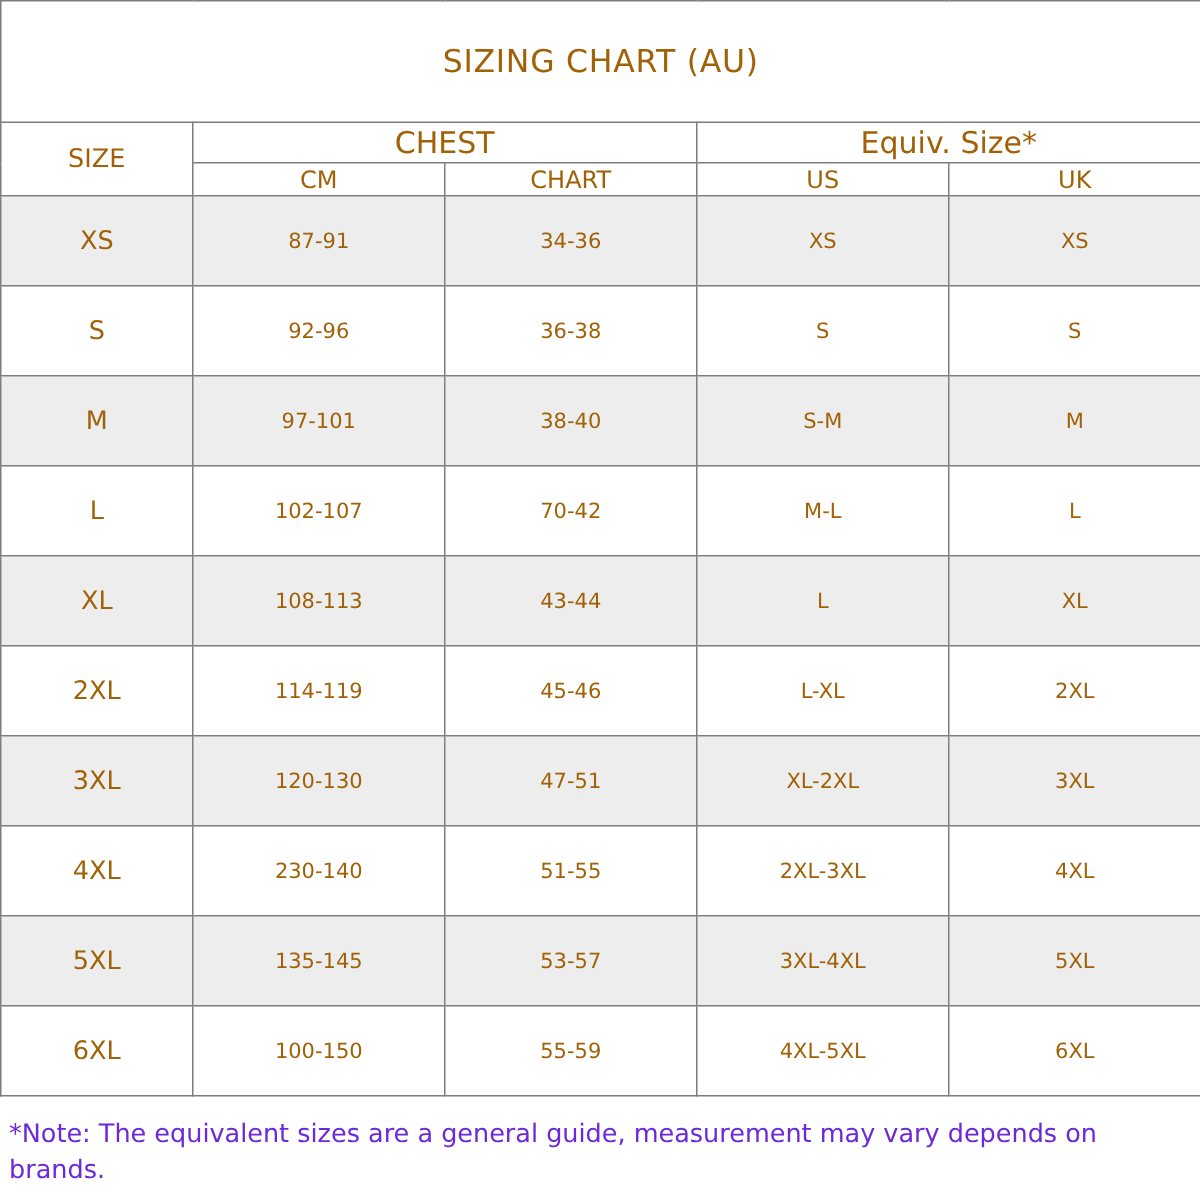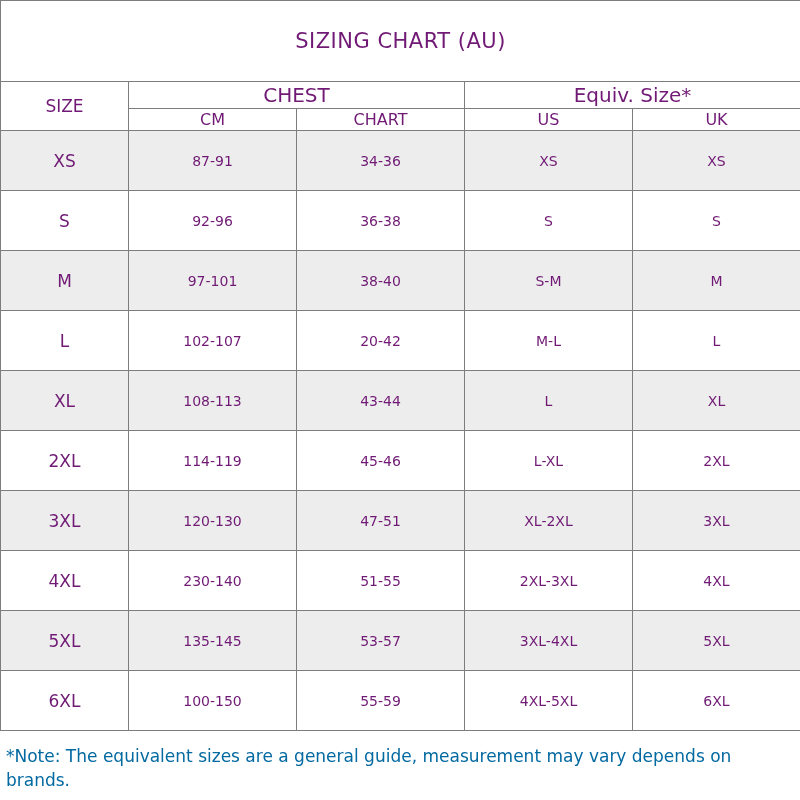--- a/index.html
+++ b/index.html
@@ -31,7 +31,7 @@
     text-align: center;
     vertical-align: middle;
     font-weight: normal;
-    color: #701a75;
+    color: #a16207;
   }
   .title-cell {
     height: 78px;

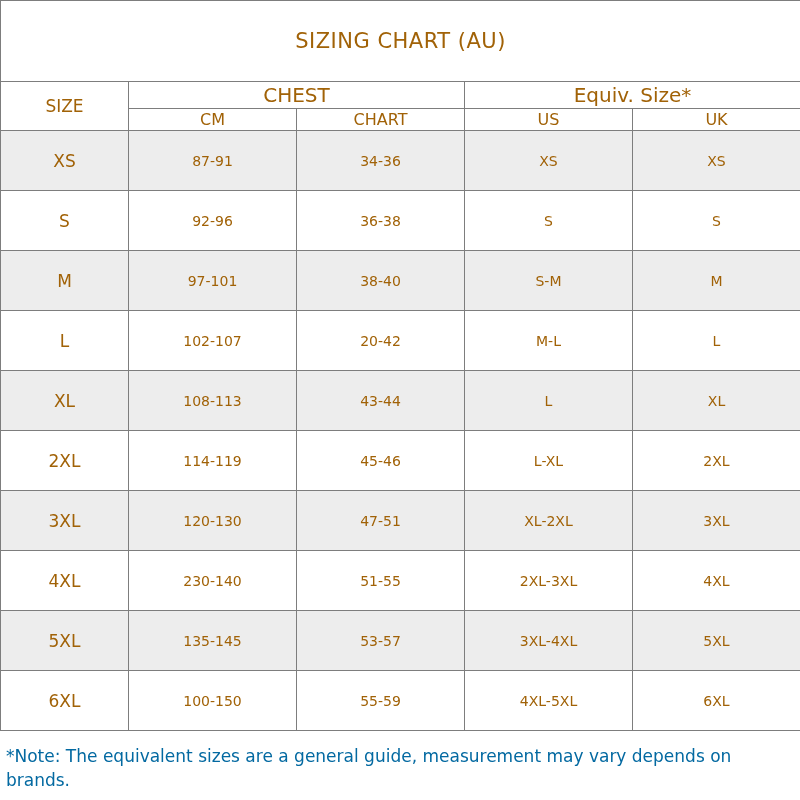--- a/index.html
+++ b/index.html
@@ -142,7 +142,7 @@
       <tr class="plain">
         <td class="row-size">L</td>
         <td class="cell">102-107</td>
-        <td class="cell">20-42</td>
+        <td class="cell">70-42</td>
         <td class="cell">M-L</td>
         <td class="cell">L</td>
       </tr>

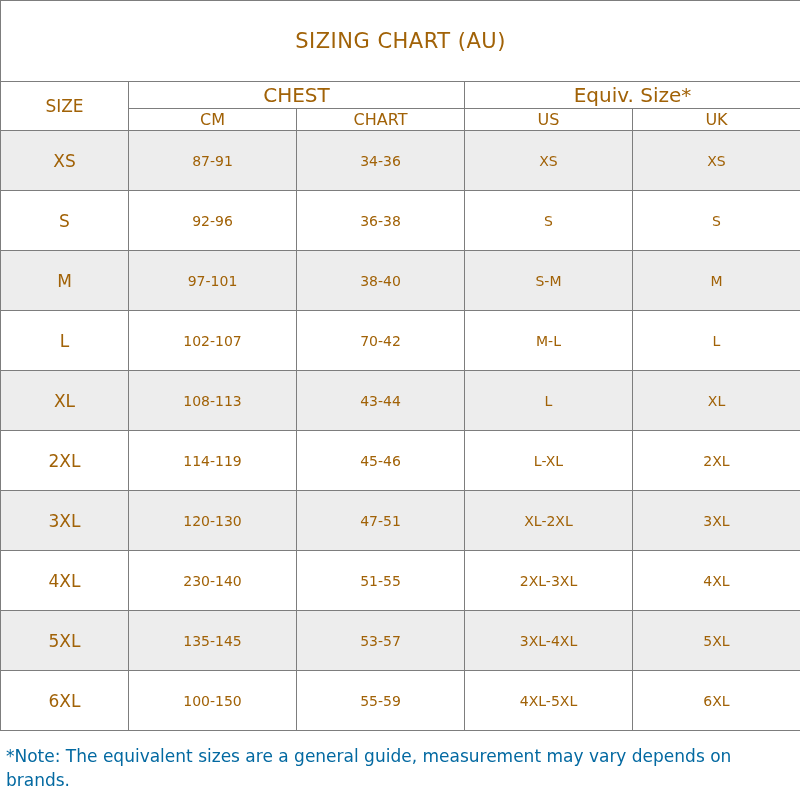--- a/index.html
+++ b/index.html
@@ -81,7 +81,7 @@
     font-size: 17px;
     line-height: 1.4;
     padding: 14px 10px 0 6px;
-    color: #0369a1;
+    color: #6d28d9;
   }
   col.c-size { width: 128px; }
   col.c-cm   { width: 168px; }

